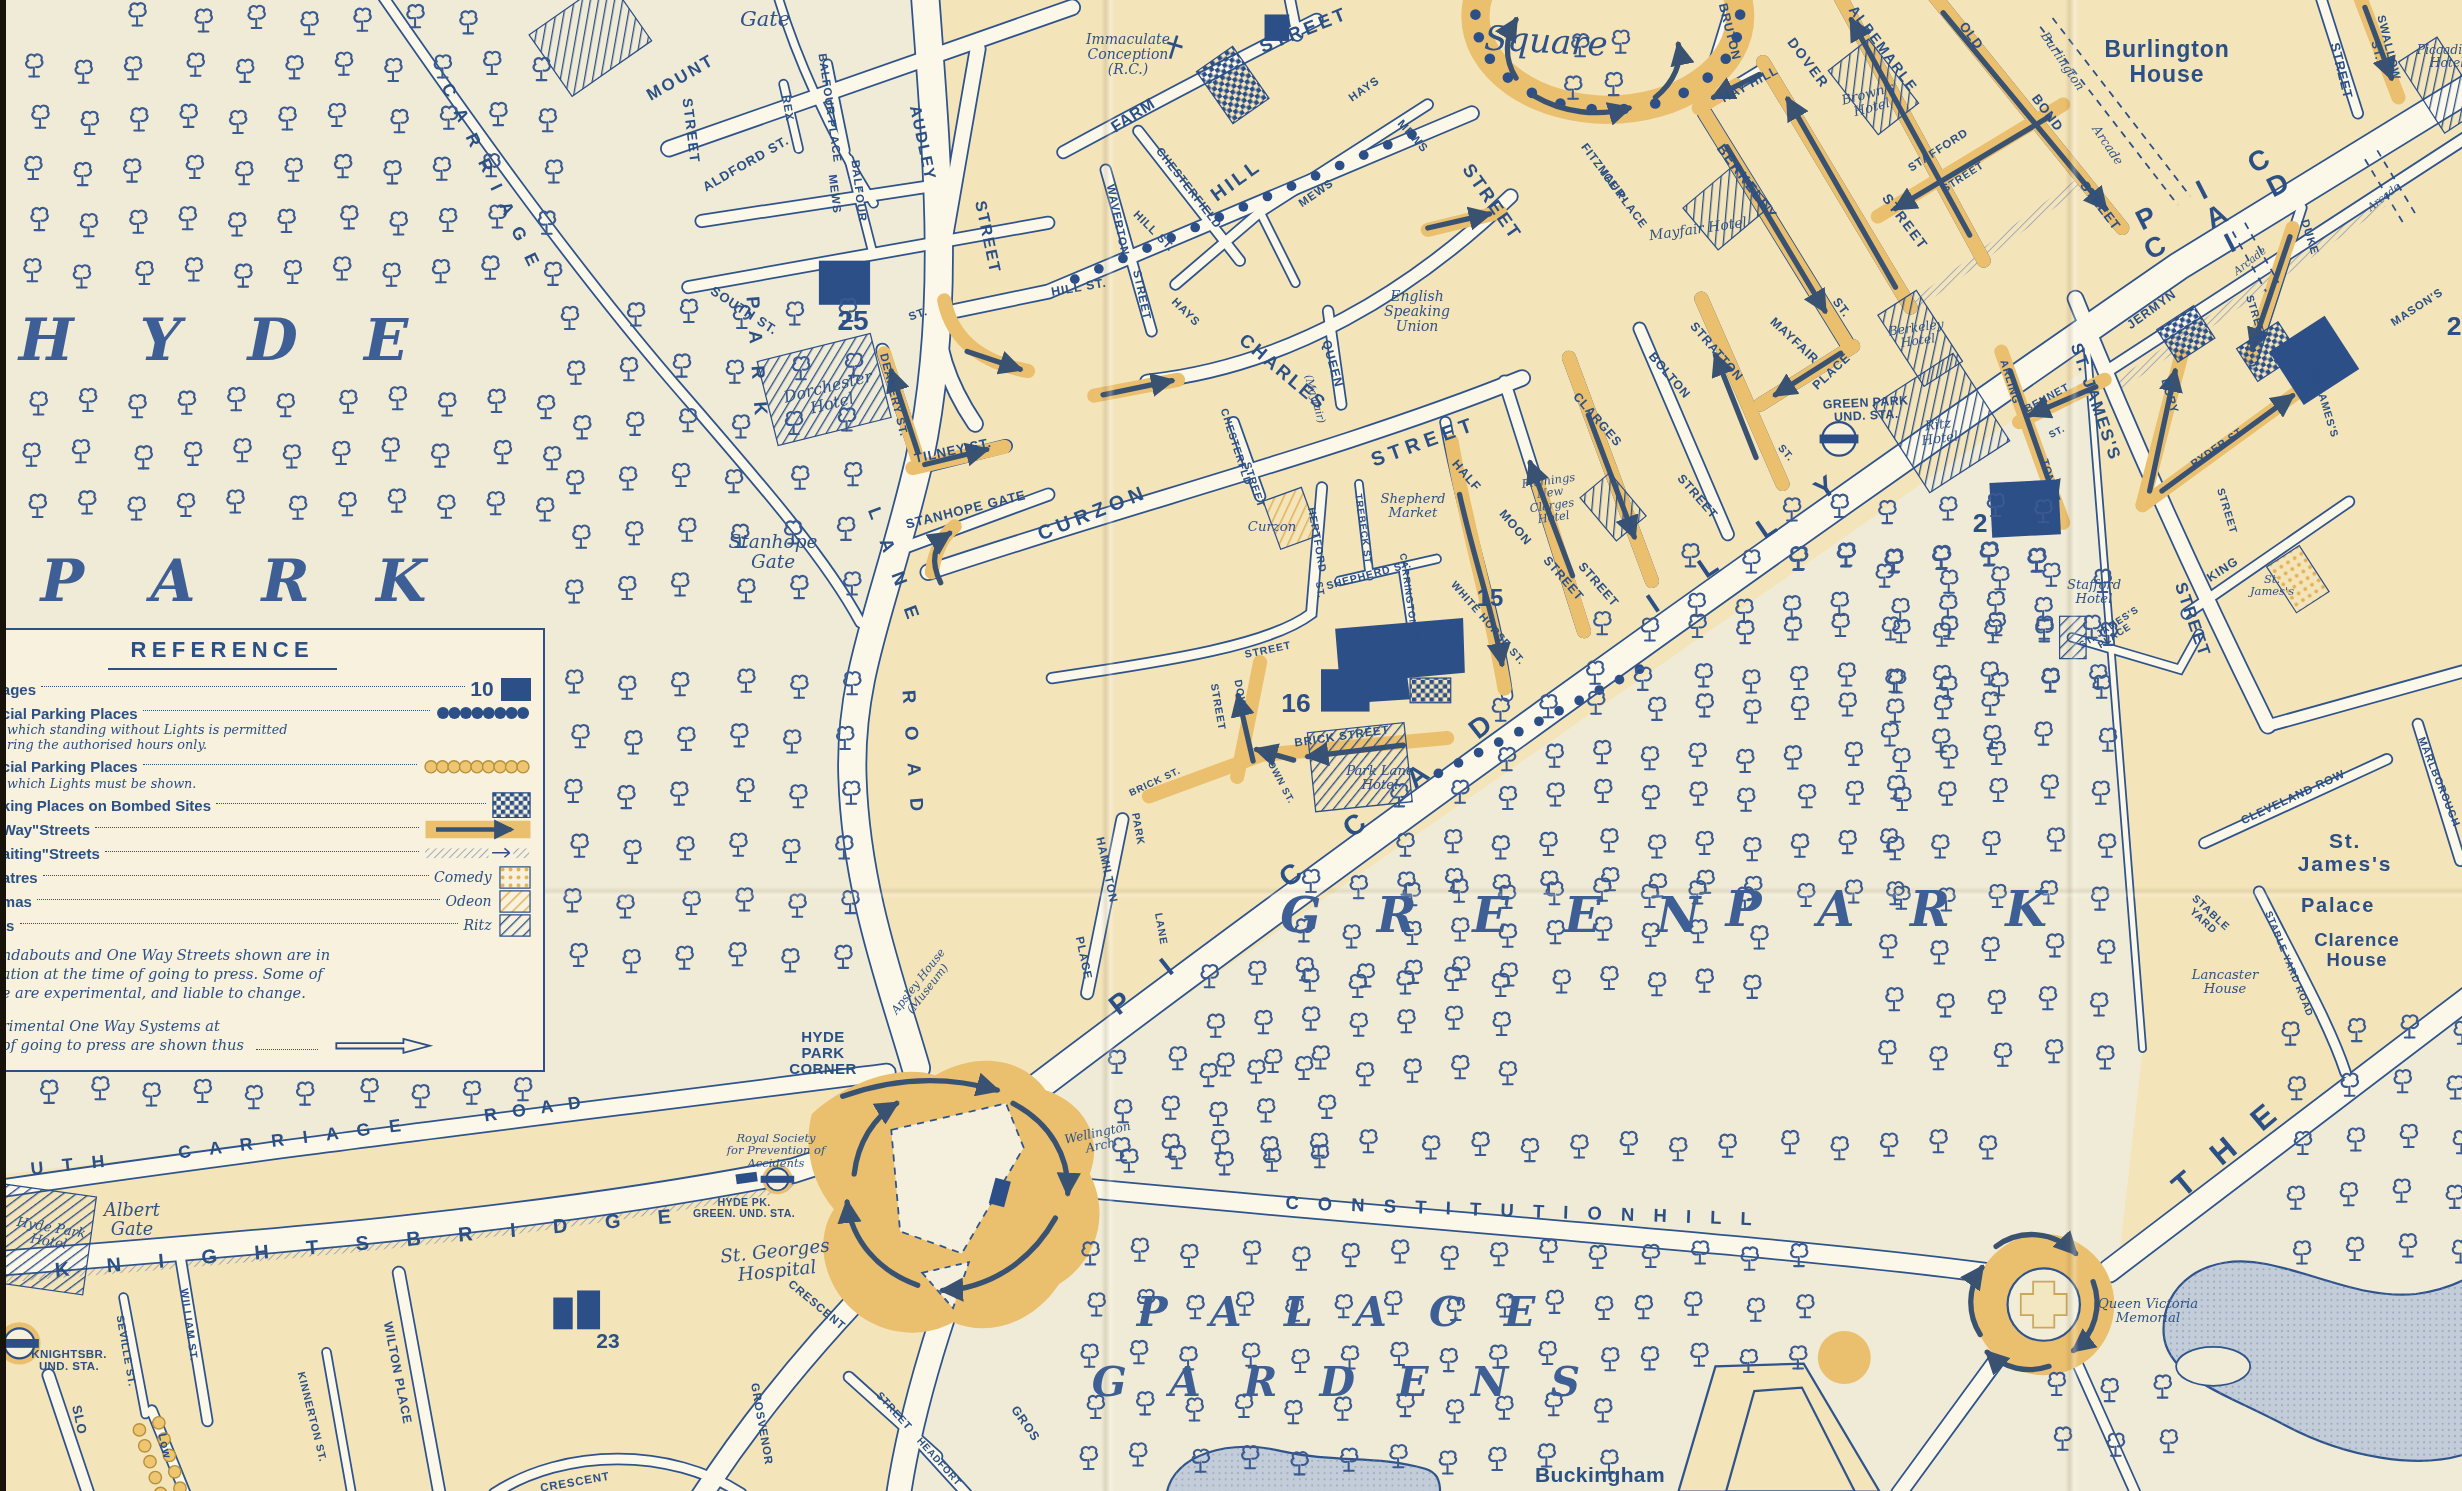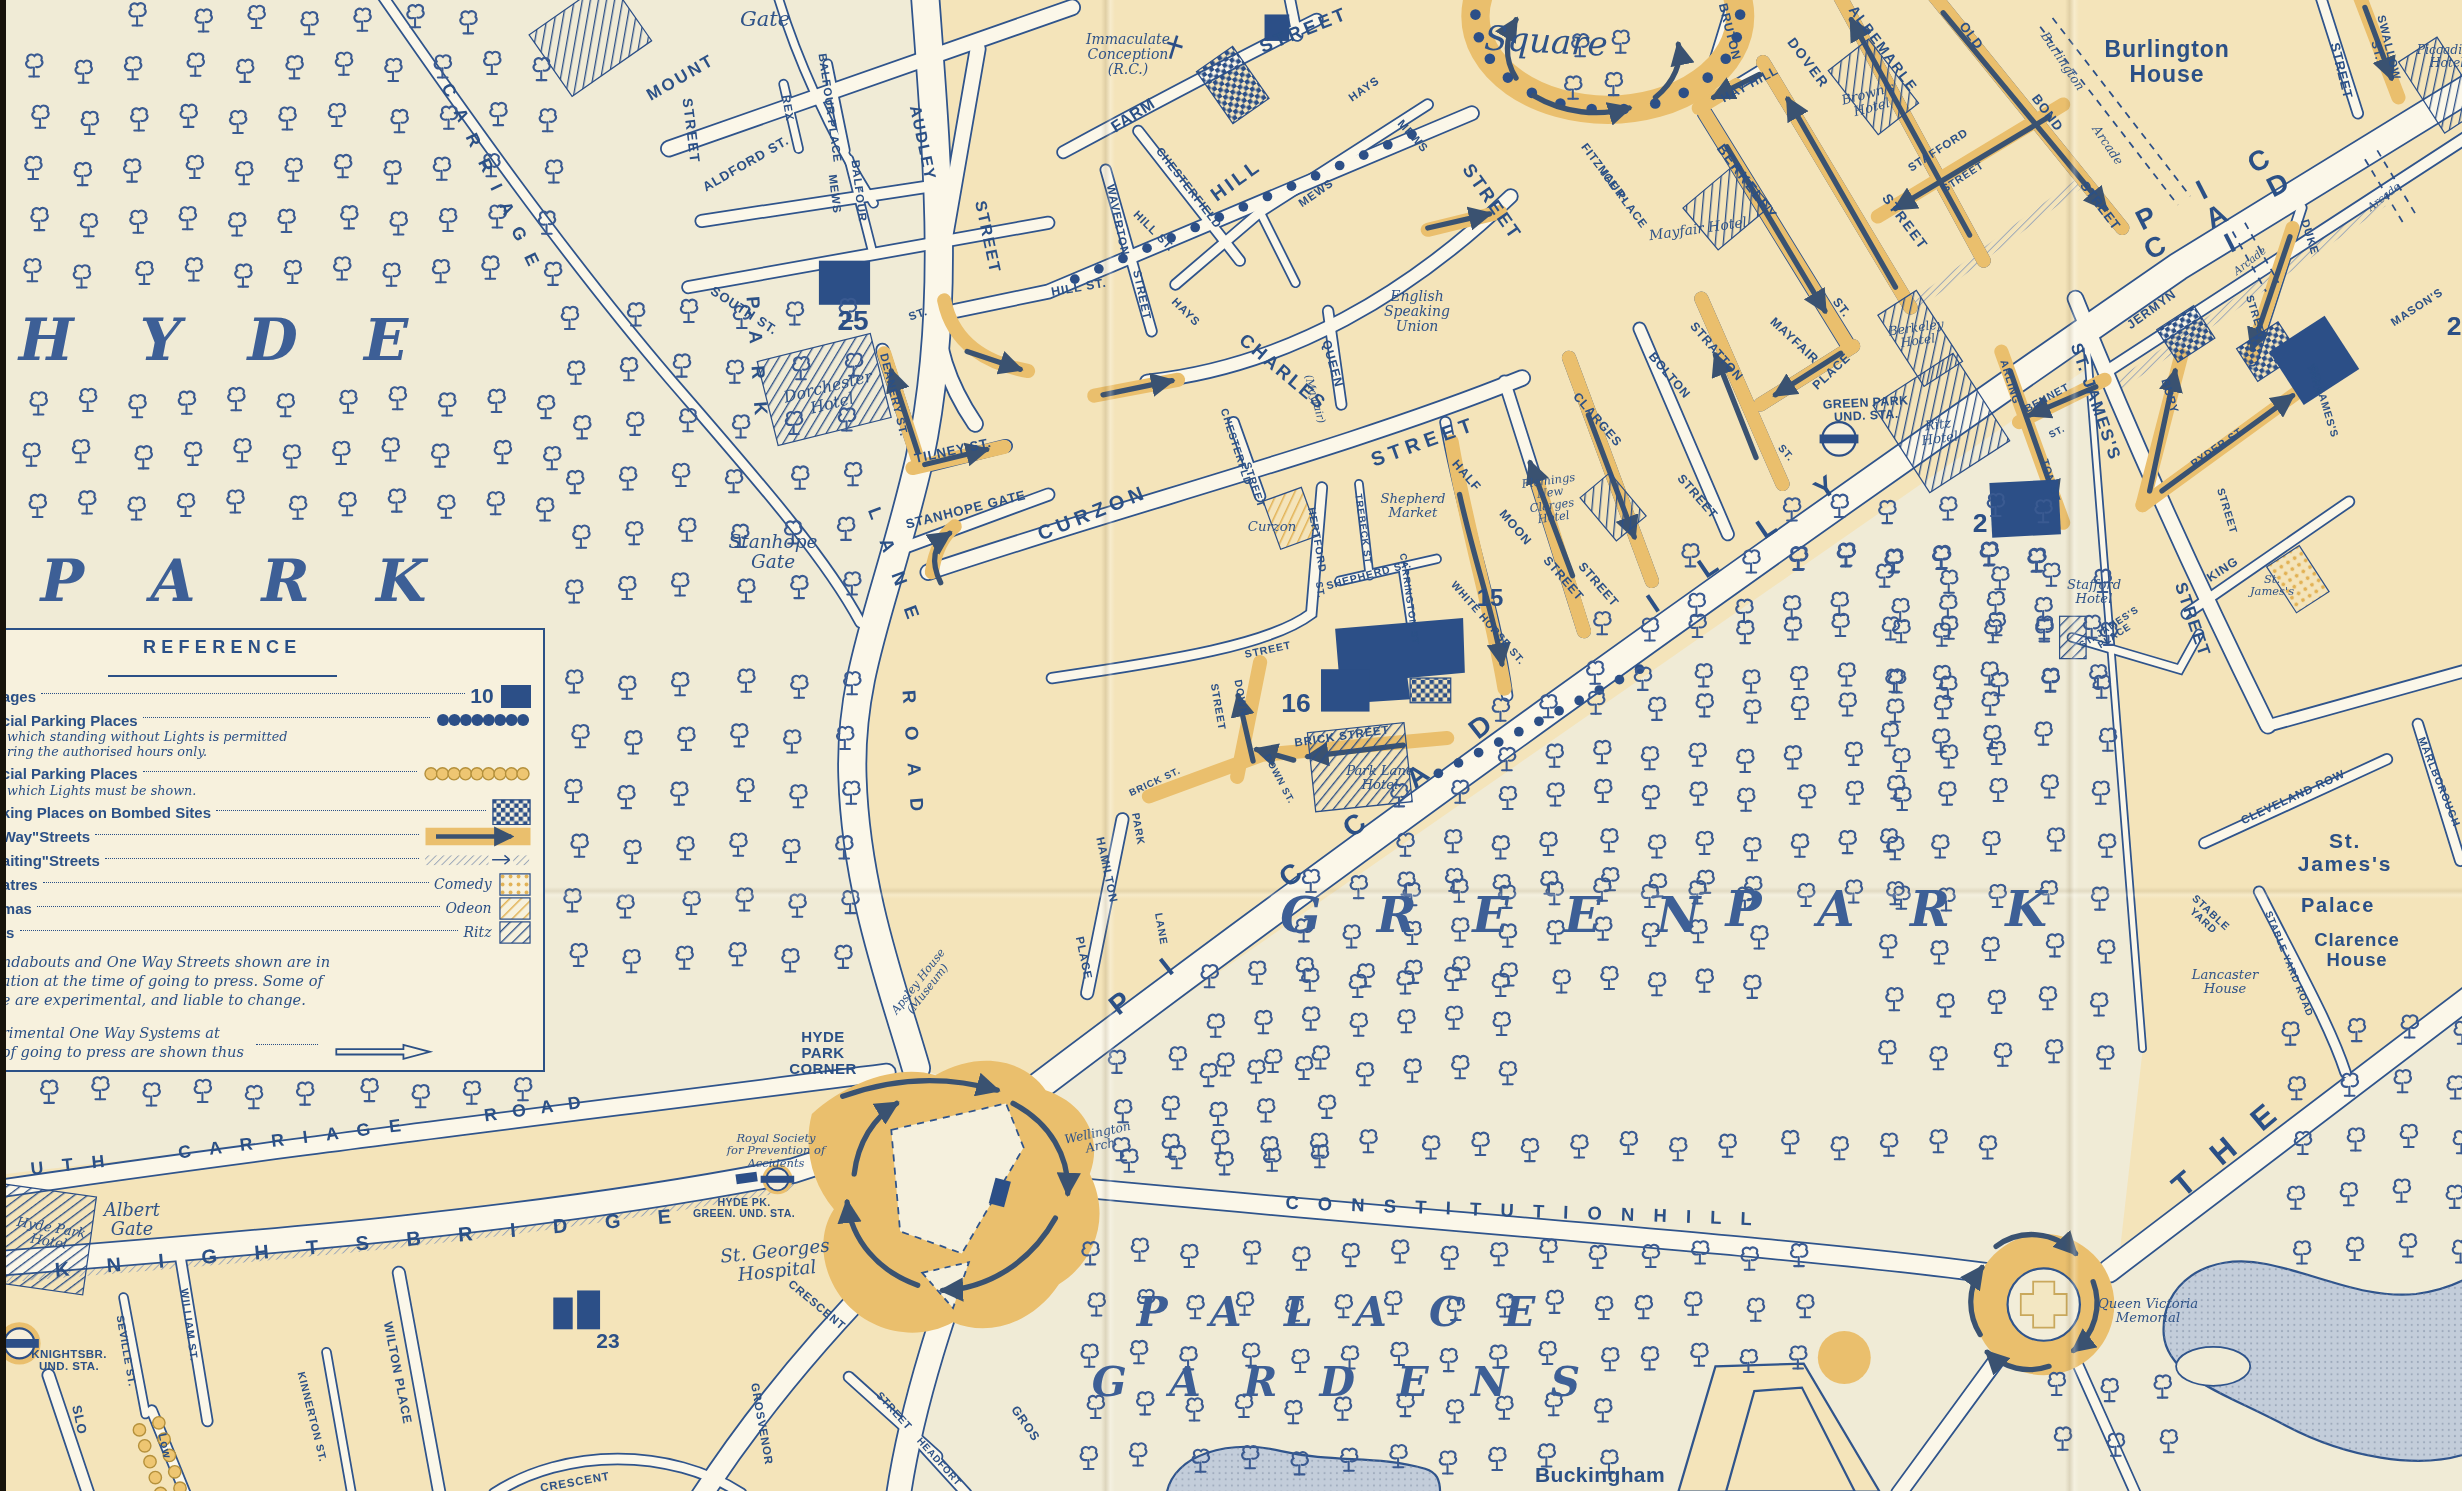--- a/index.html
+++ b/index.html
@@ -18,8 +18,8 @@
   .legend{position:absolute;left:0;top:628px;width:545px;height:444px;z-index:6;
       background:#f7f1dd;border:2.6px solid #2b5086;border-left:none;box-sizing:border-box;
       padding:5.3px 12.4px 3.5px 1.8px;color:#2b5086;}
-  .lg-title{font-weight:700;font-size:18px;letter-spacing:5.3px;text-align:center;margin:1.8px 0 7px 106px;
-      width:229px;border-bottom:2.6px solid #2b5086;padding-bottom:17px;}
+  .lg-title{font-weight:700;font-size:22px;letter-spacing:5.3px;text-align:center;margin:1.8px 0 7px 106px;
+      width:229px;border-bottom:2.6px solid #2b5086;padding-bottom:5px;}
   .lg-row{display:flex;align-items:center;height:24px;}
   .lg-label{font-weight:700;font-size:15px;white-space:nowrap;}
   .lg-lead{flex:1;border-bottom:1.8px dotted #2b5086;margin:0 5.3px 5.3px 5.3px;height:0.9px;min-width:17.7px;}

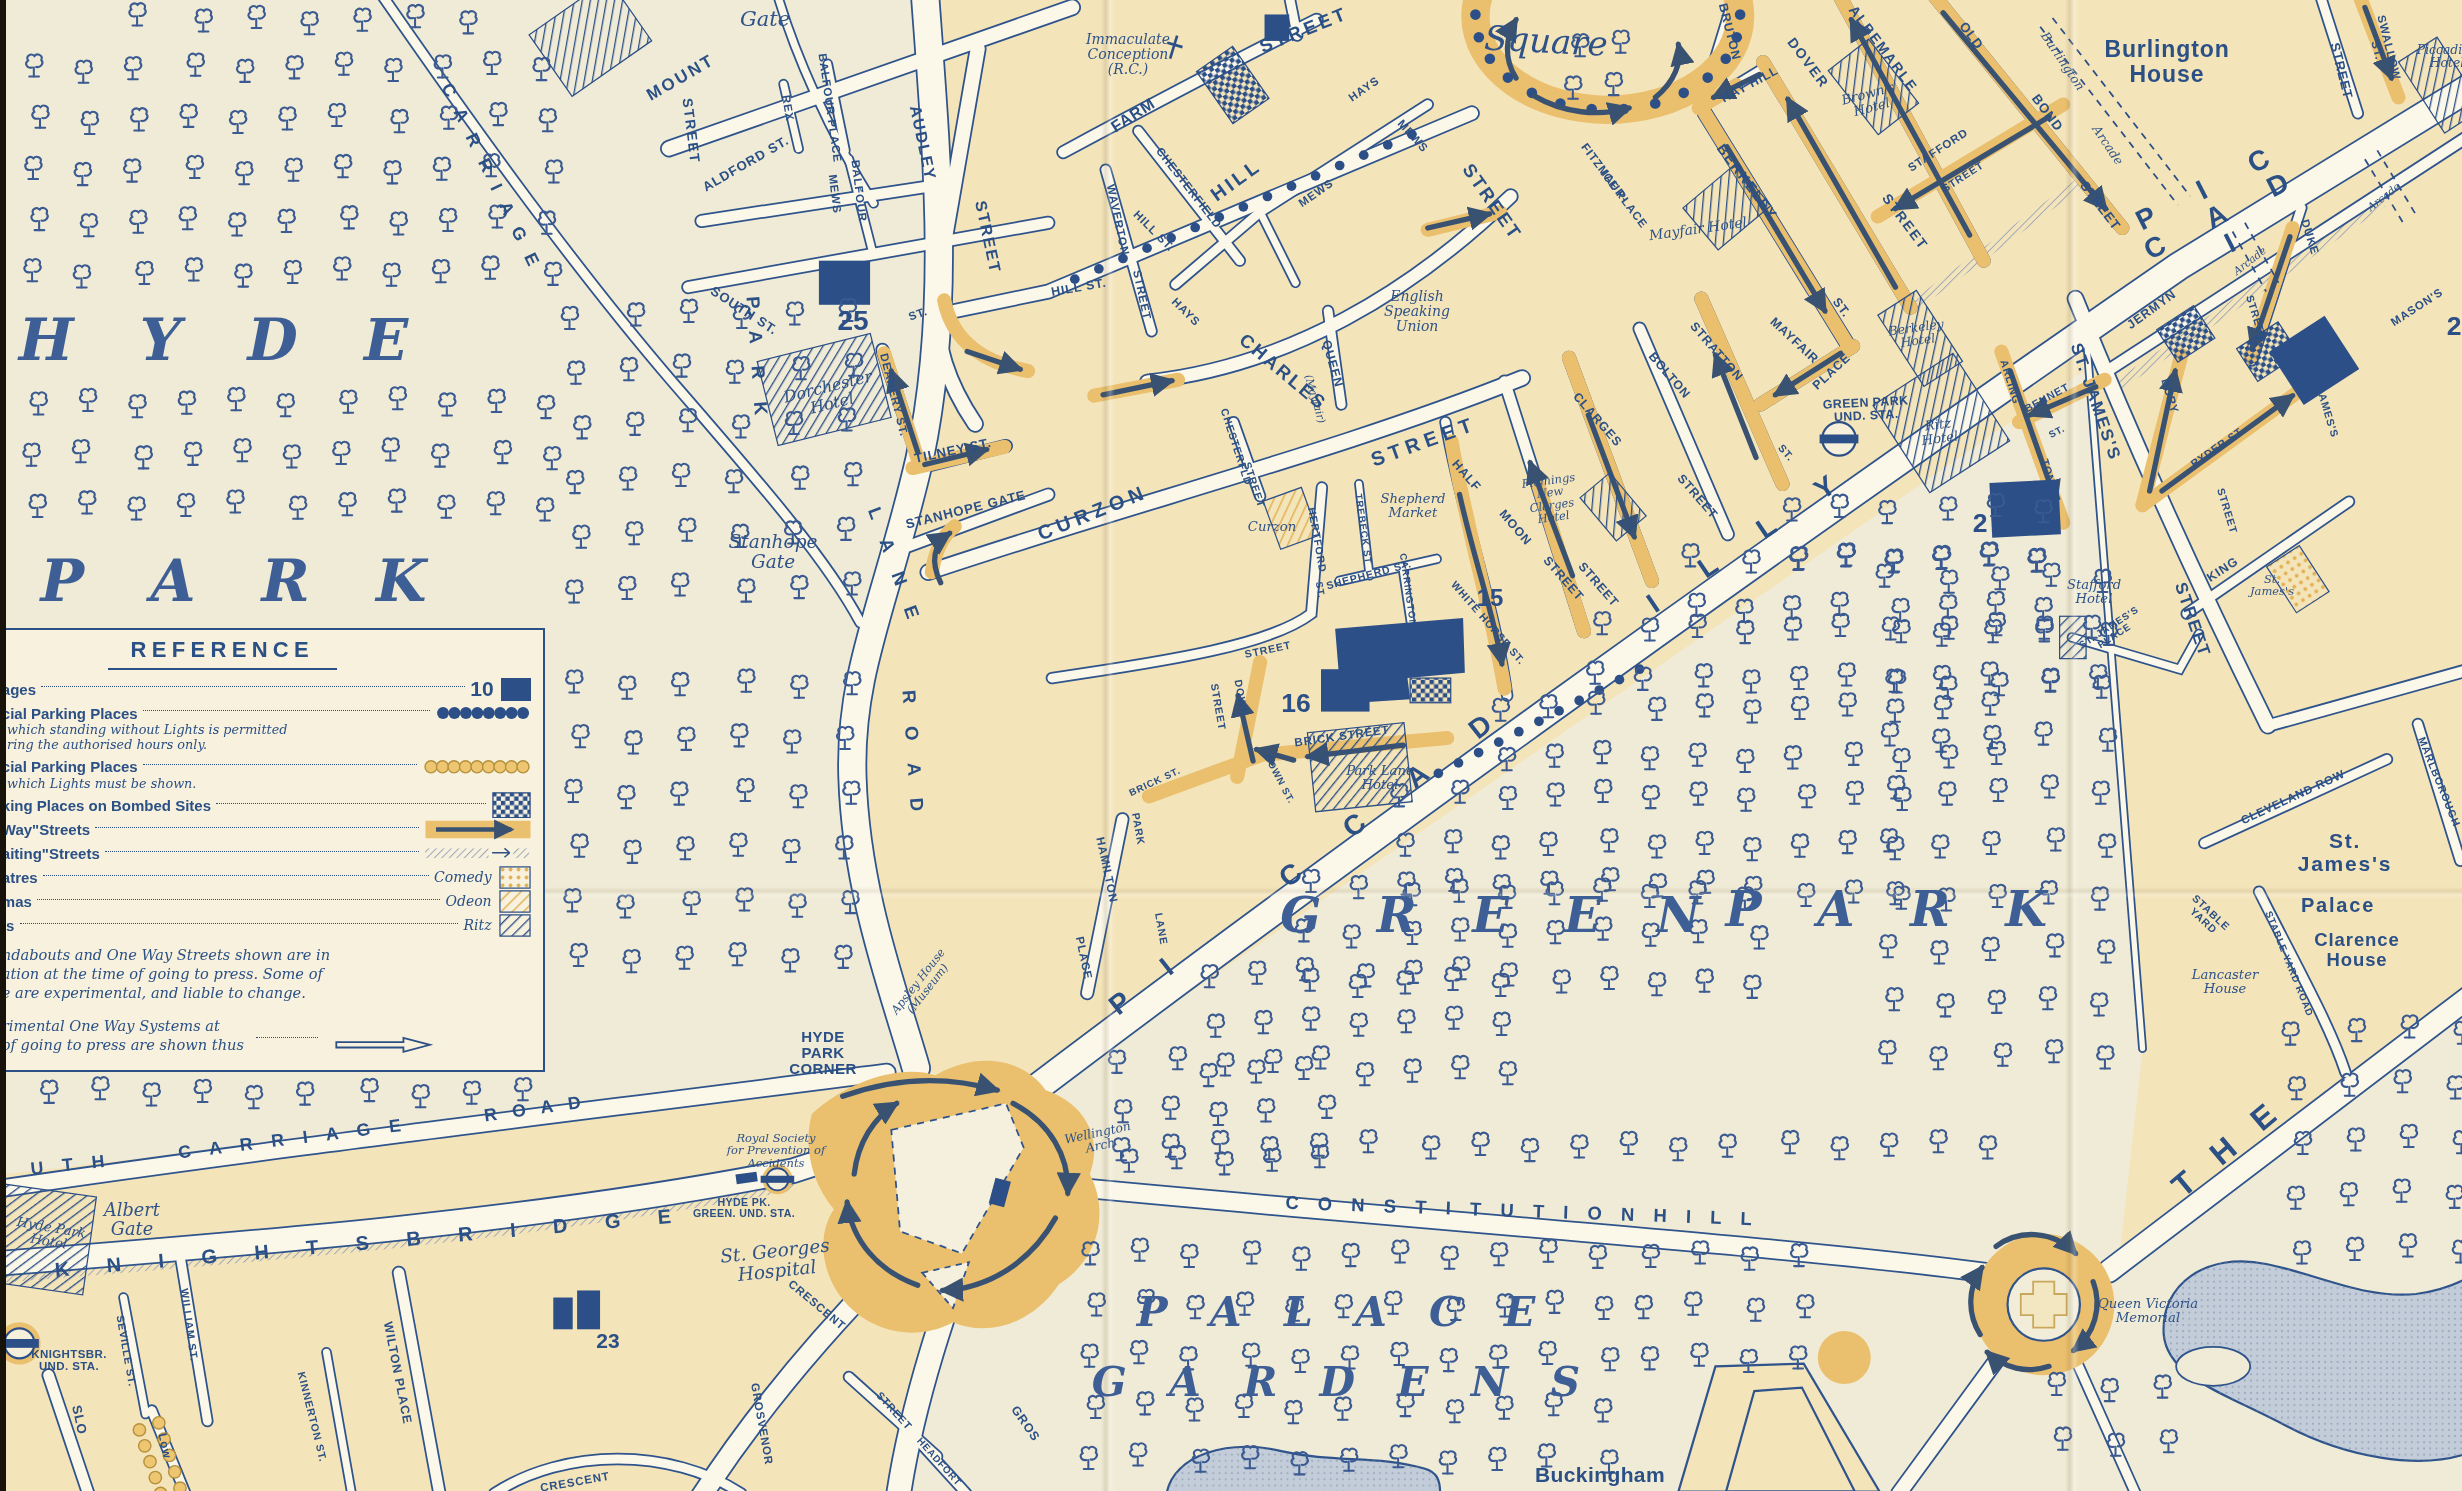--- a/index.html
+++ b/index.html
@@ -28,7 +28,7 @@
   .lgnum{font-weight:700;font-size:21px;margin-right:7px;}
   .lg-para{font-family:"DejaVu Serif",serif;font-style:italic;font-size:14.6px;line-height:1.3;margin-top:8.8px;}
   .lg-para2{font-family:"DejaVu Serif",serif;font-style:italic;font-size:14.6px;line-height:1.3;margin-top:14px;}
-  .lg-arrowline{display:flex;align-items:flex-start;gap:7px;}
+  .lg-arrowline{display:flex;align-items:flex-end;gap:7px;}
   .sq{display:inline-block;width:30px;height:23px;}
   
   .edge-black{position:absolute;left:0;top:0;width:6.2px;height:1492px;background:#17130b;z-index:7;}

